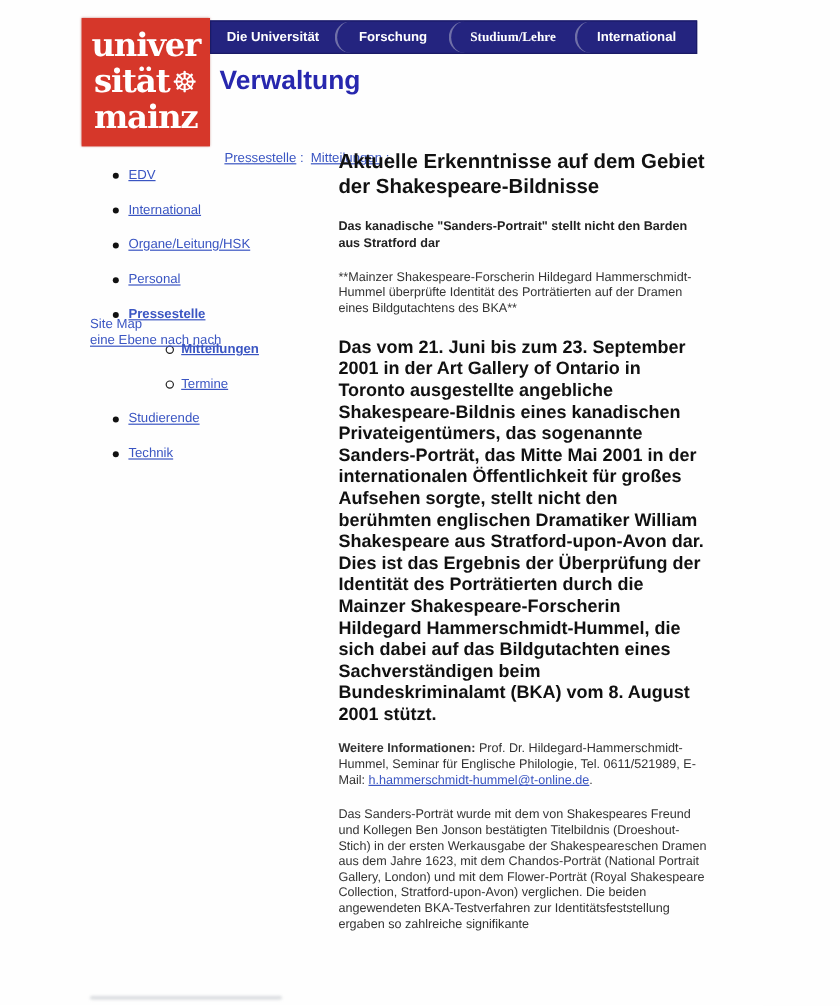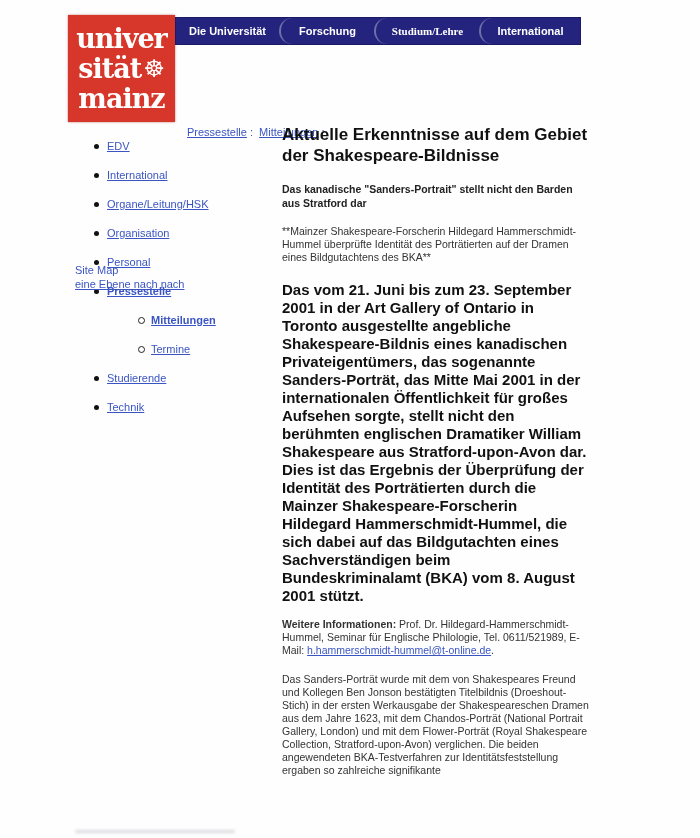--- a/index.html
+++ b/index.html
@@ -92,6 +92,7 @@
       </div>
   </div>
 
+  <div class="section-title">Verwaltung</div>
 
   <div class="breadcrumb">
     <a>Pressestelle</a><span class="sep">:</span>

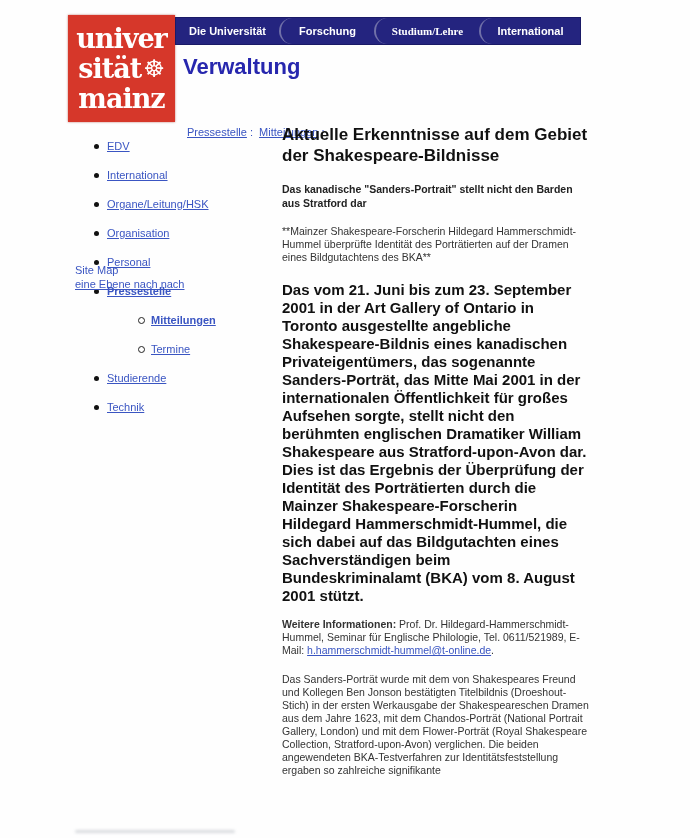--- a/index.html
+++ b/index.html
@@ -114,10 +114,6 @@
       </div>
     <div class="side-item">
         <span class="bullet"></span>
-        <a>Organisation</a>
-      </div>
-    <div class="side-item">
-        <span class="bullet"></span>
         <a>Personal</a>
       </div>
     <div class="side-item bold">

